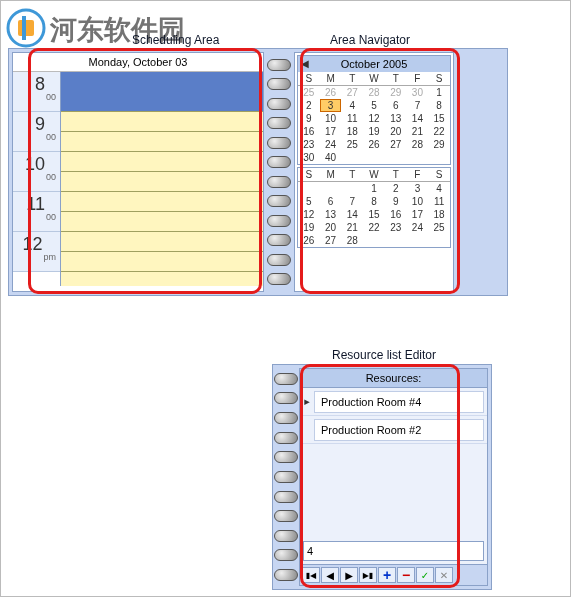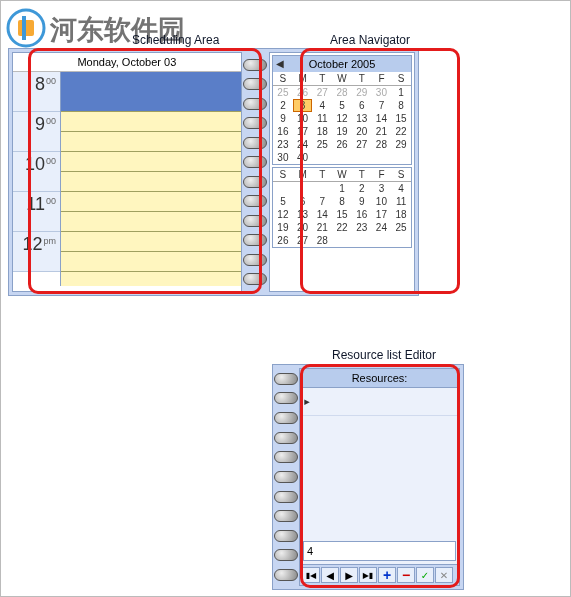--- a/index.html
+++ b/index.html
@@ -16,7 +16,7 @@
 .rb-sched{top:48px;left:28px;width:234px;height:246px}
 .rb-datenav{top:48px;left:300px;width:160px;height:246px}
 .rb-res{top:364px;left:300px;width:160px;height:224px}
-.planner{position:absolute;top:48px;left:8px;width:411px;height:248px;background:#c7d6f2;border:1px solid #8aa1c8;display:flex}
+.planner{position:absolute;top:48px;left:8px;width:500px;height:248px;background:#c7d6f2;border:1px solid #8aa1c8;display:flex}
 .planner-page{background:#fff;border:1px solid #8aa1c8;position:relative}
 .planner-left{width:252px;margin:3px 0 3px 3px}
 .planner-right{width:160px;margin:3px 3px 3px 0}

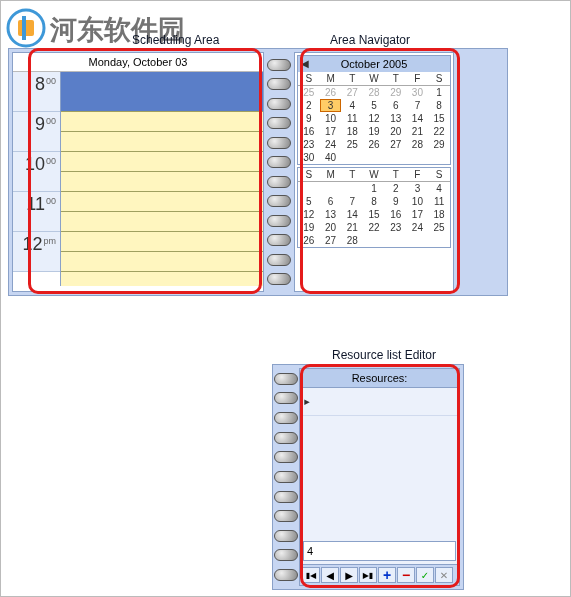--- a/index.html
+++ b/index.html
@@ -28,7 +28,7 @@
 .time-col.ampm{width:48px}
 .time-slot{height:40px;border-bottom:1px solid #b8c8e0;display:flex;align-items:flex-start;justify-content:flex-end;padding:2px 4px;background:#e8effb}
 .time-hr{font-size:18px;color:#333}
-.time-min{font-size:9px;color:#666;margin-left:1px;margin-top:2px}
+.time-min{font-size:9px;color:#666;margin-left:1px;margin-top:18px}
 .appt-col{flex:1;background:#fff6bf}
 .appt-first{height:40px;background:#5a7ec8;border-bottom:1px solid #a0a060}
 .appt-row{height:20px;border-bottom:1px solid #a0a060}

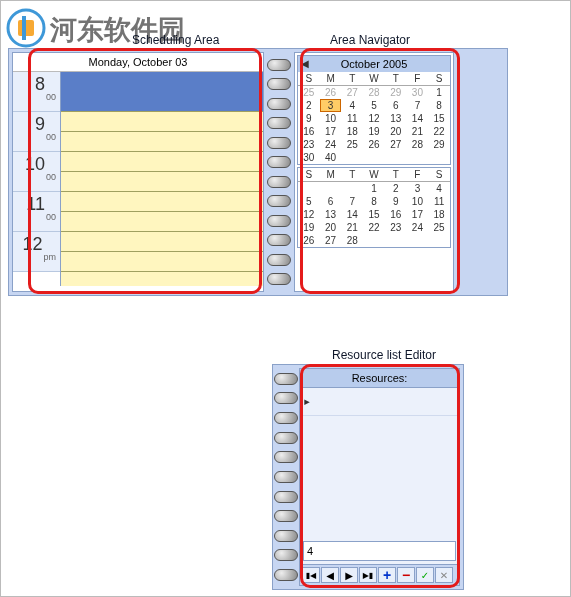--- a/index.html
+++ b/index.html
@@ -41,7 +41,7 @@
 .cal-day{padding:1px;font-size:10px;color:#333;cursor:pointer}
 .cal-day.other{color:#aaa}
 .cal-day.sel{background:#fc6;border:1px solid #c60;padding:0}
-.res-panel{position:absolute;top:364px;left:272px;width:192px;height:226px;background:#c7d6f2;border:1px solid #8aa1c8;display:flex}
+.res-panel{position:absolute;top:364px;left:272px;width:220px;height:226px;background:#c7d6f2;border:1px solid #8aa1c8;display:flex}
 .res-binder{width:26px;display:flex;flex-direction:column;align-items:center;justify-content:space-around;padding:4px 0}
 .res-page{flex:1;background:#fff;border:1px solid #8aa1c8;margin:3px 3px 3px 0;display:flex;flex-direction:column}
 .res-header{background:#b8cced;text-align:center;padding:3px;border-bottom:1px solid #8aa1c8}

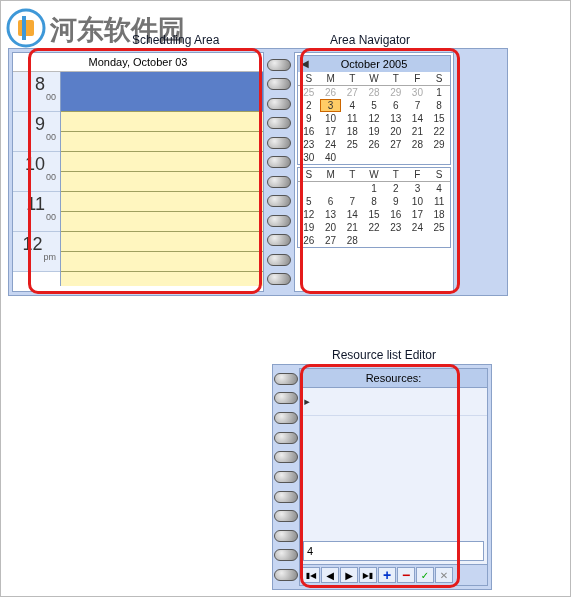--- a/index.html
+++ b/index.html
@@ -253,6 +253,7 @@
     <div class="res-list" id="res-list">
         <div class="res-item">
           <div class="res-marker">▸</div>
+          <div class="res-name">Production Room #4</div>
         </div>
       </div>
     <div class="res-input-row">

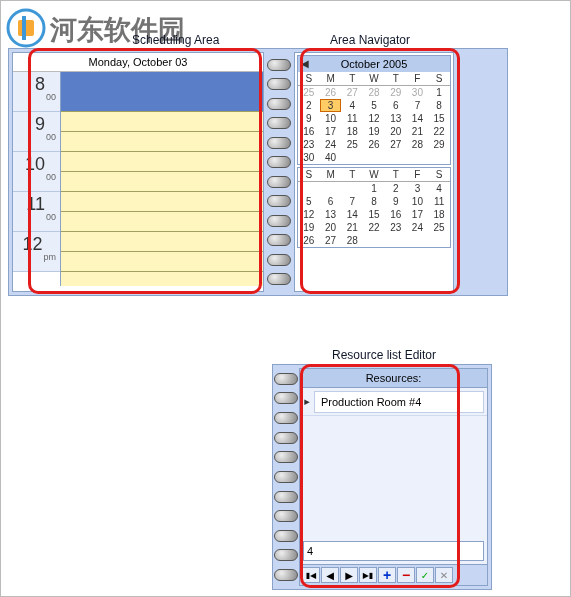--- a/index.html
+++ b/index.html
@@ -255,6 +255,10 @@
           <div class="res-marker">▸</div>
           <div class="res-name">Production Room #4</div>
         </div>
+        <div class="res-item">
+          <div class="res-marker"></div>
+          <div class="res-name">Production Room #2</div>
+        </div>
       </div>
     <div class="res-input-row">
       <input class="res-input" value="4" style="">

